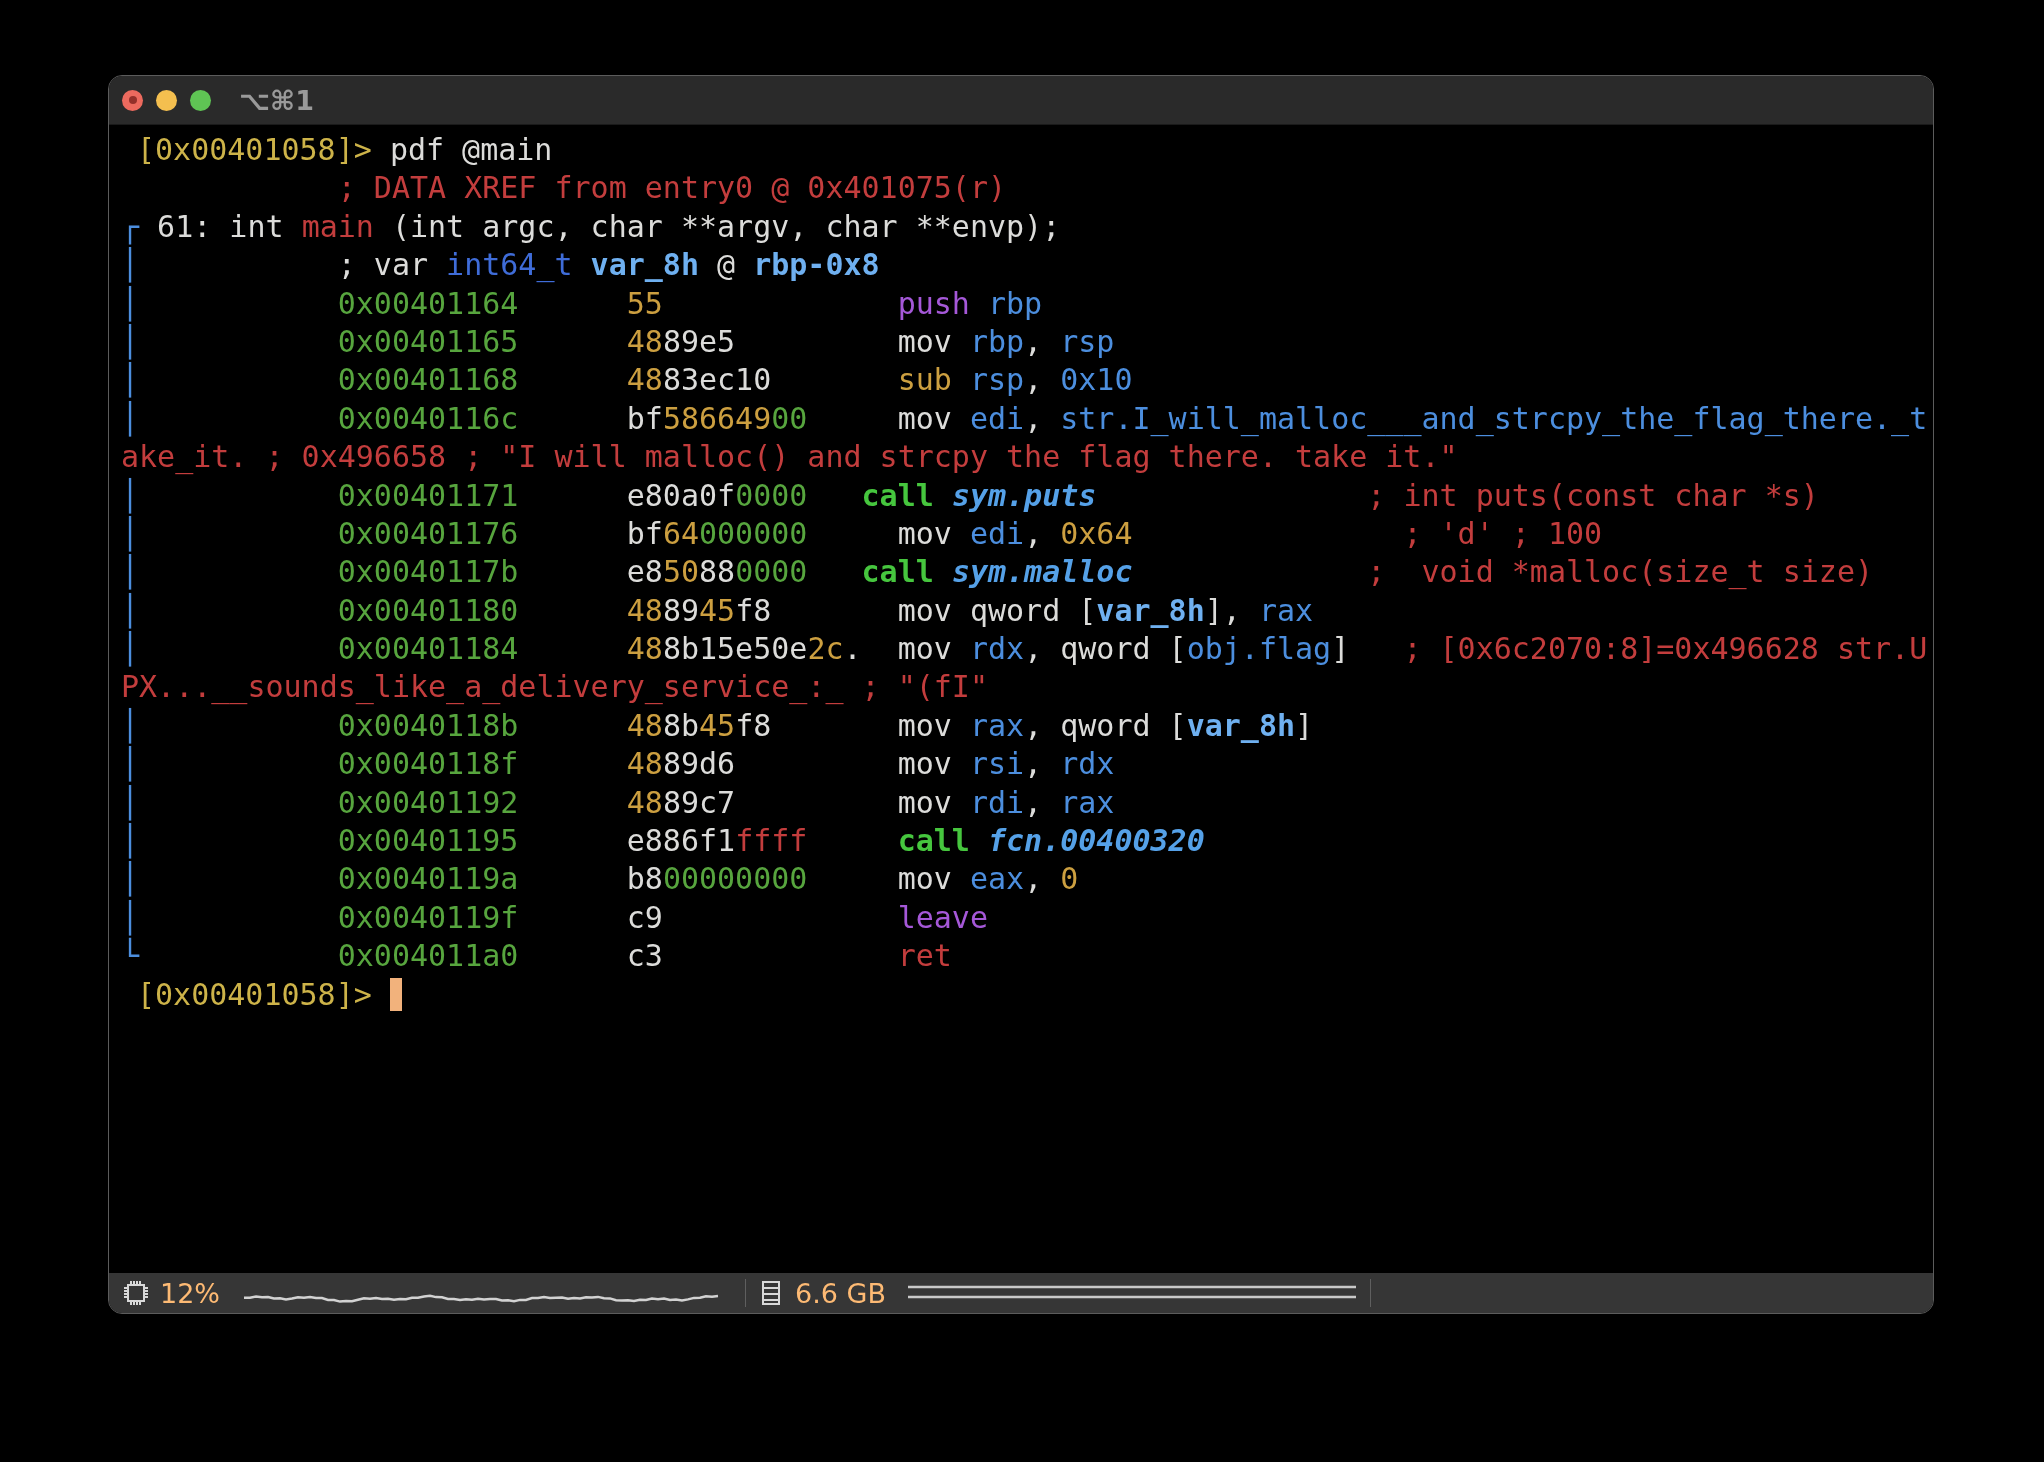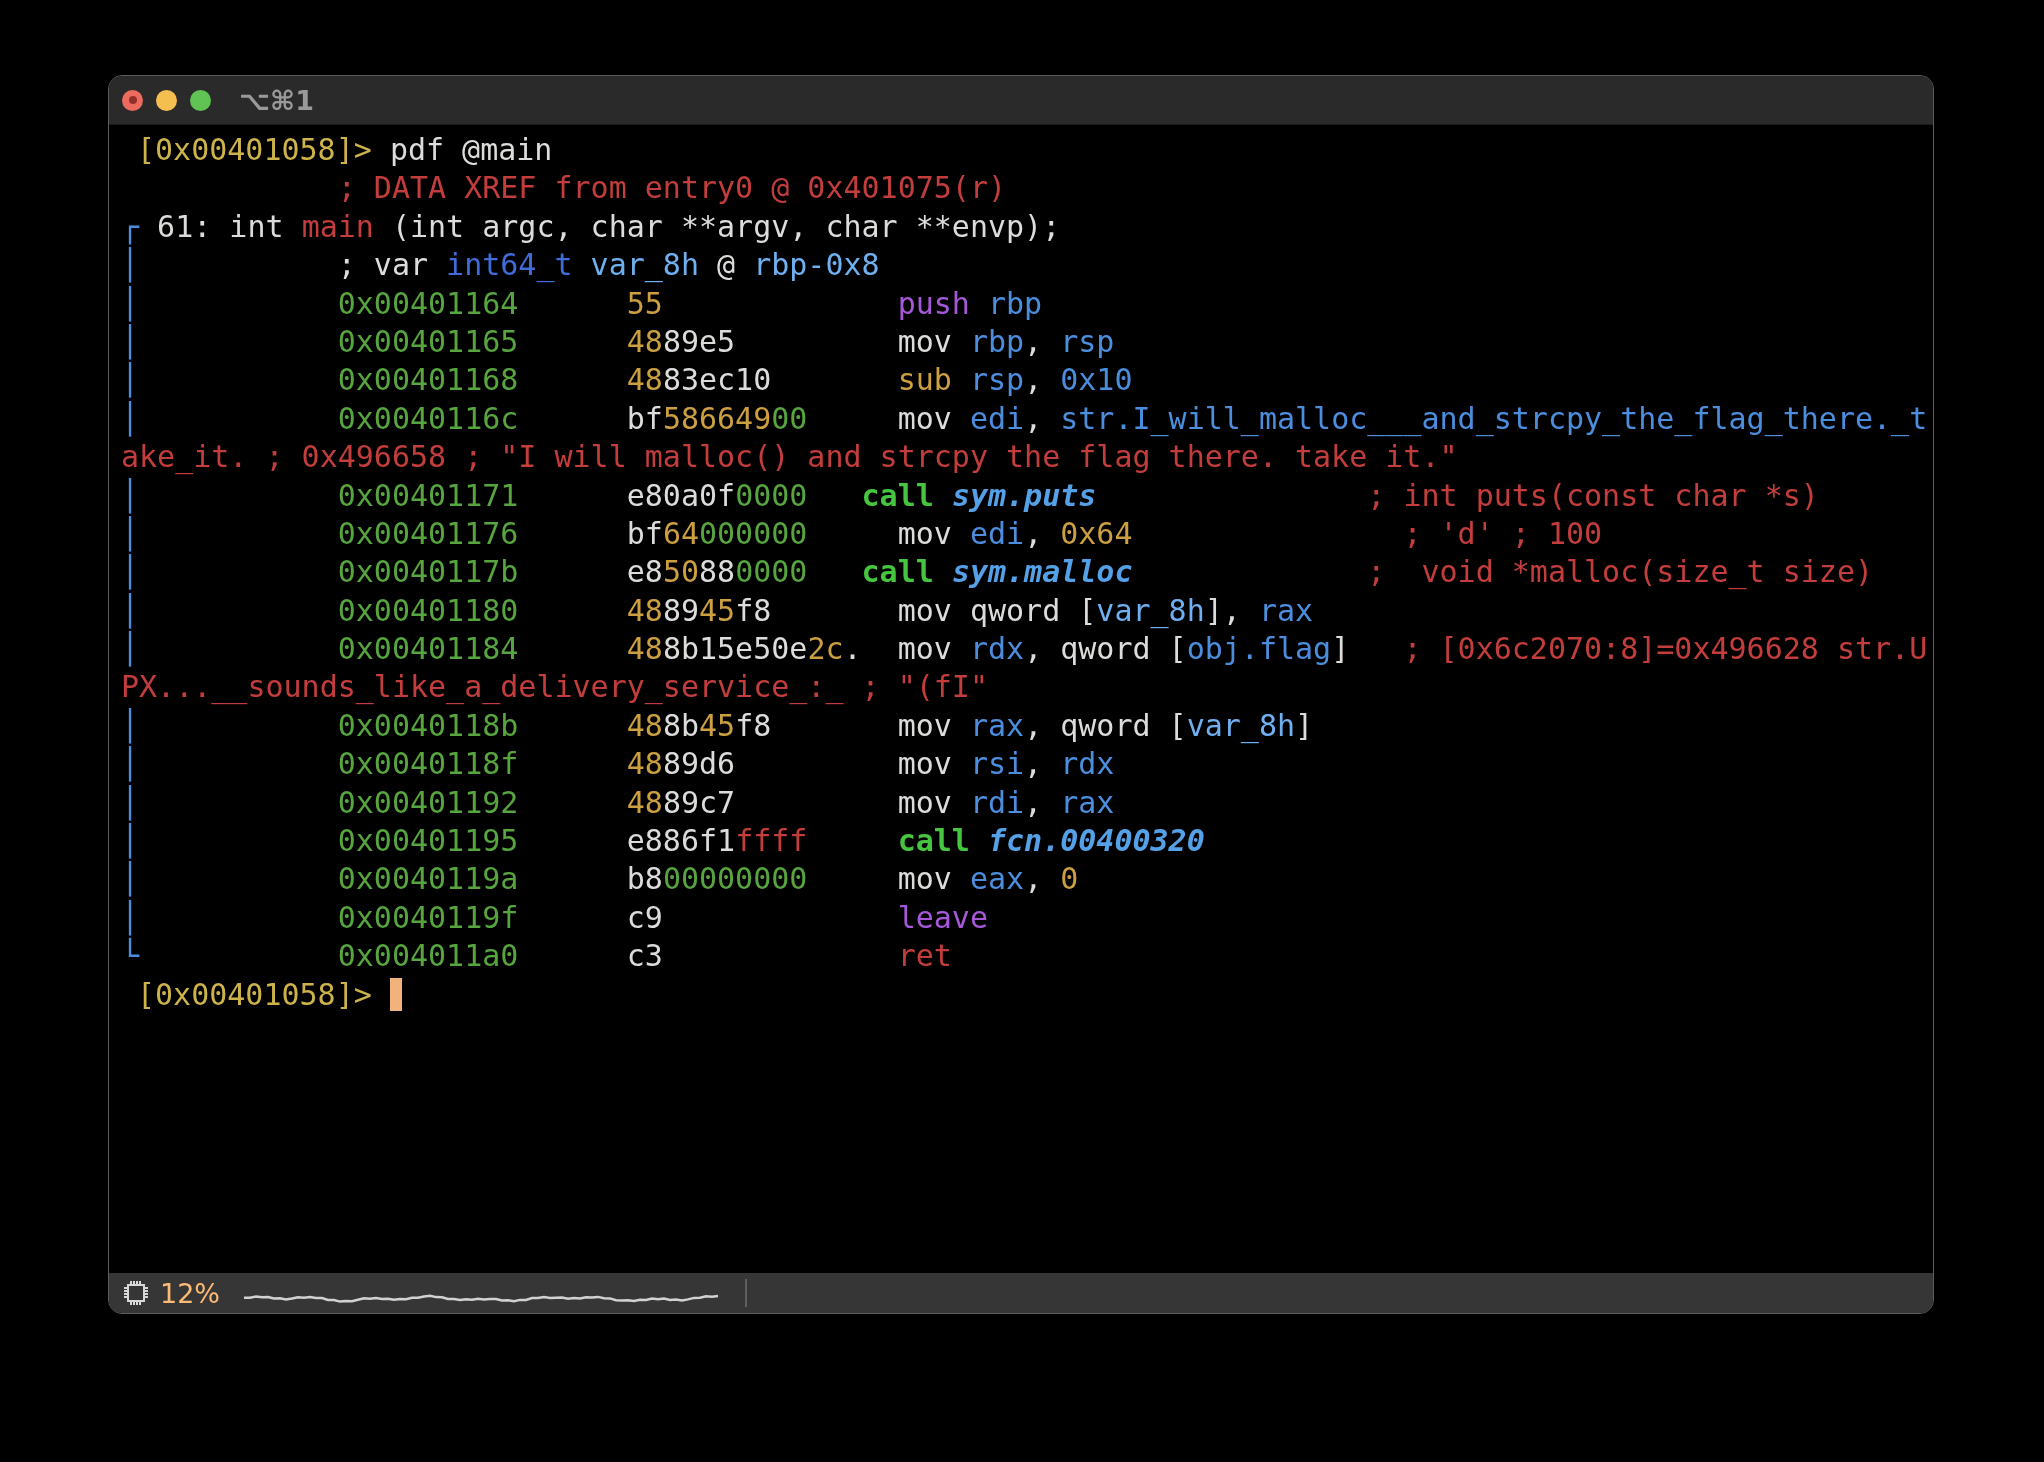--- a/index.html
+++ b/index.html
@@ -33,7 +33,7 @@
   .c-G  { color:var(--G,#46c63e); font-weight:bold;margin-top:28px; }
   .c-b  { color:var(--b,#4c8ede); }
   .c-B  { color:var(--B,#55a1e8); font-weight:bold;font-style:italic; }
-  .c-lb { color:var(--lb,#6fb0f0); }
+  .c-lb { color:var(--lb,#6fb0f0);font-weight:bold; }
   .c-db { color:var(--db,#3f6cd8); }
   .c-m  { color:var(--m,#a558d8); }
   .cursor { display:inline-block; width:12px; height:33px; background:var(--cursor,#f2b27c);

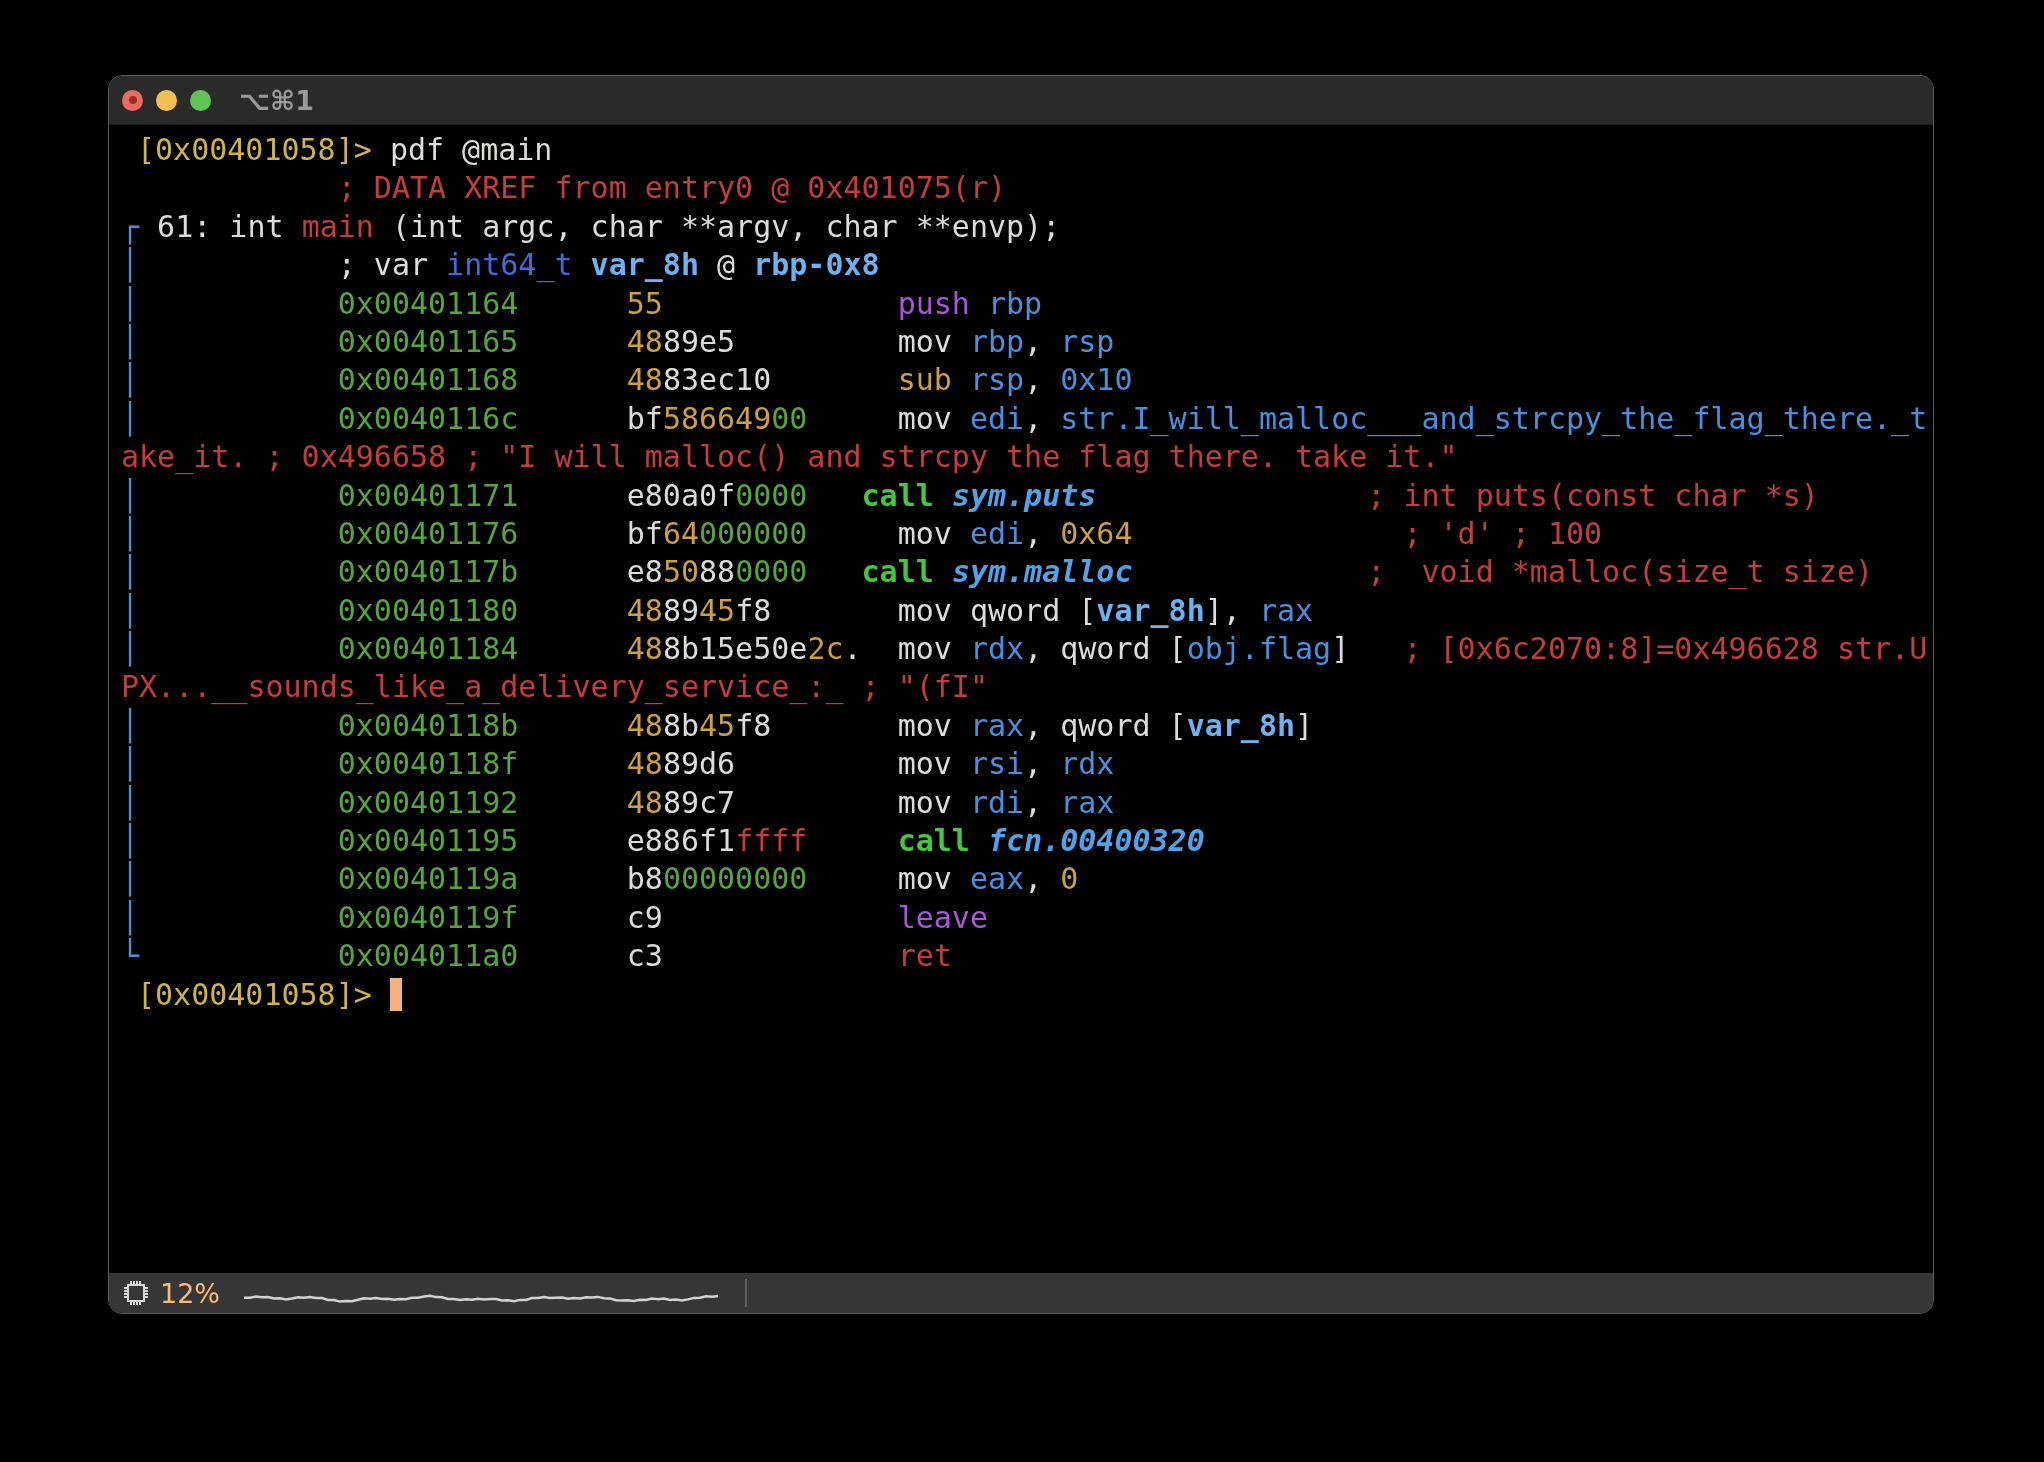--- a/index.html
+++ b/index.html
@@ -85,6 +85,18 @@
         </svg>
       </div>
       <div class="sb-sep"></div>
+      <div class="sb-section sb-mem">
+        <svg class="sb-icon" width="30" height="30" viewBox="0 0 30 30">
+          <g stroke="#d8d8d8" stroke-width="2" fill="none">
+            <rect x="7" y="4" width="16" height="22"></rect>
+            <path d="M7 10h16 M7 16h16 M7 22h16"></path>
+          </g>
+        </svg>
+        <span class="sb-label">6.6 GB</span>
+        <svg class="mem-graph" width="452" height="30" viewBox="0 0 452 30">
+          <path d="M2 9H450 M2 19H450" stroke="#c9c9c9" stroke-width="2.5" fill="none"></path>
+        </svg>
+      </div>
       <div class="sb-sep"></div>
     </div>
 

